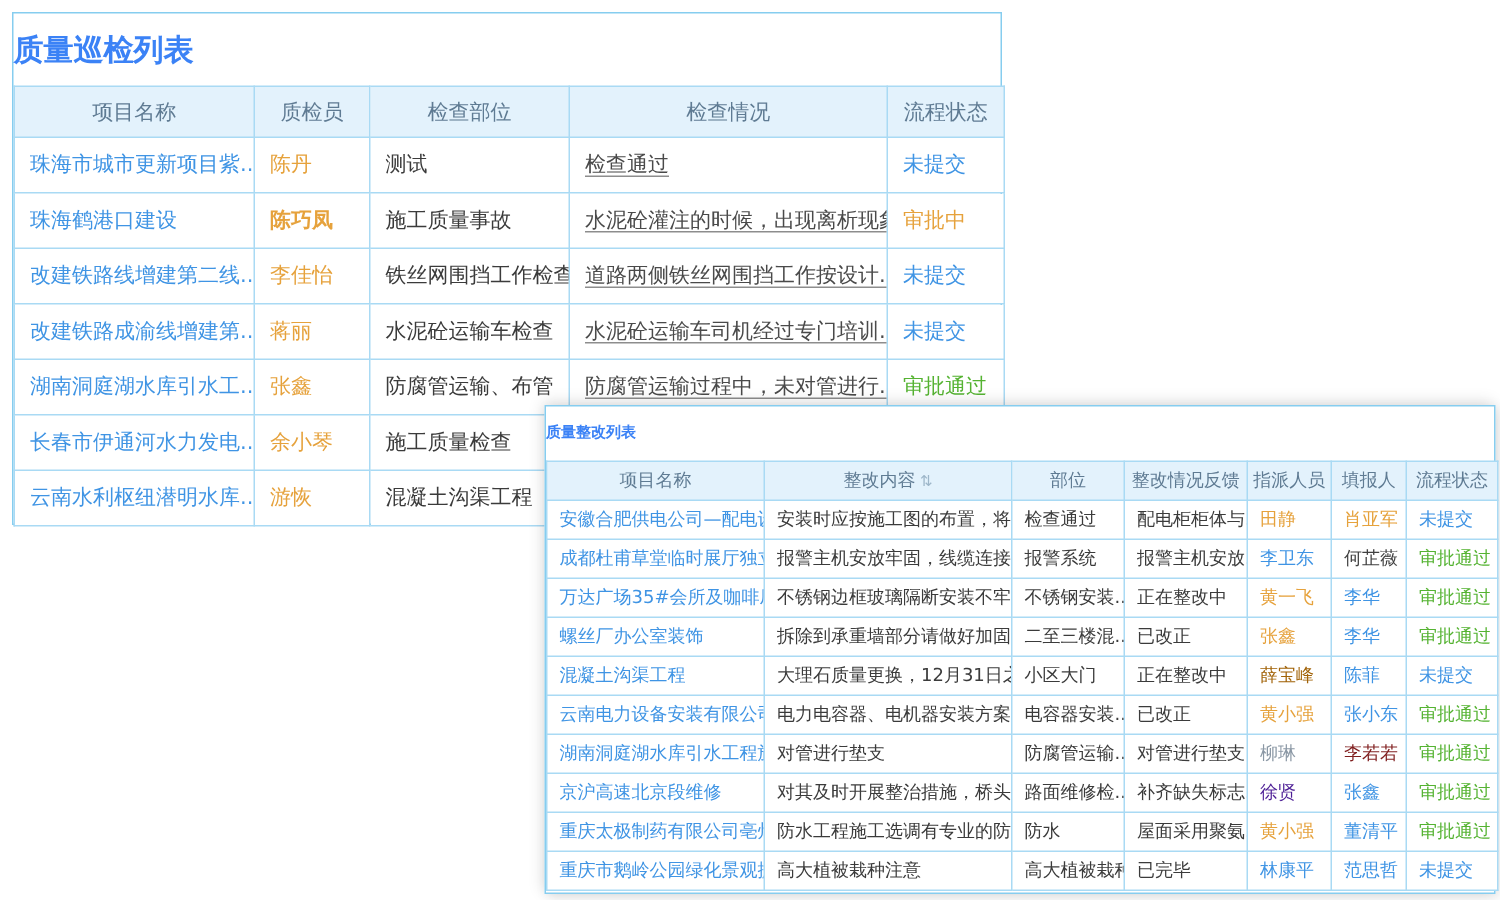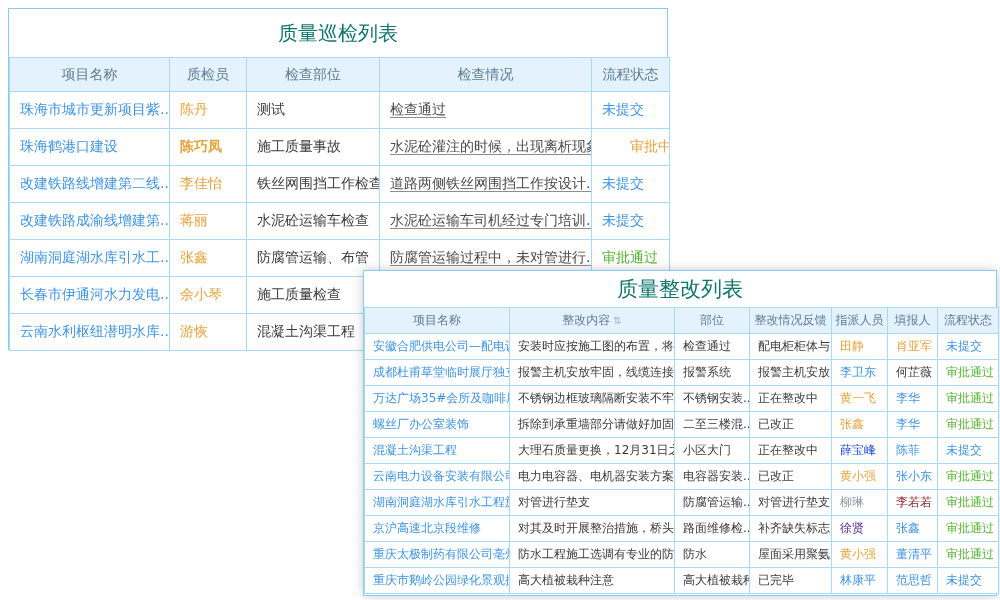--- a/index.html
+++ b/index.html
@@ -18,9 +18,8 @@
   .card-rectify   { left:363px; top:270px; width:634px; height:326px; z-index:2;
                     box-shadow:-2px -2px 10px rgba(0,0,0,0.12), 2px 2px 8px rgba(0,0,0,0.10); }
   .card-title {
-    text-align:center;
-    font-weight:normal;
-    color:#0f766e;
+    font-weight:bold;
+    color:#3b82f6;
   }
   .card-inspection .card-title { height:48px; line-height:48px; font-size:20px; }
   .card-rectify   .card-title { height:36px; line-height:36px; font-size:21px; }

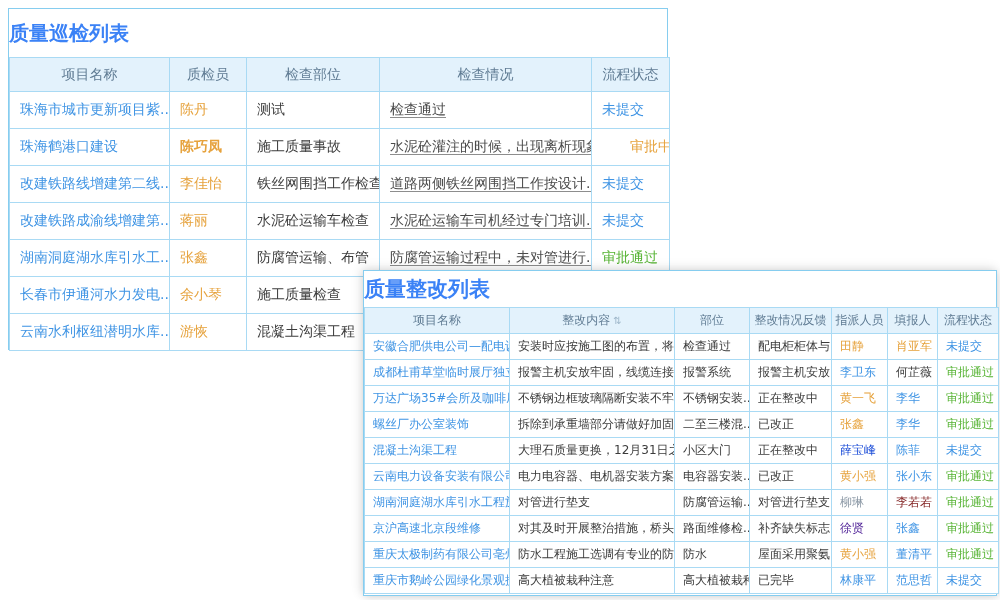--- a/index.html
+++ b/index.html
@@ -97,7 +97,7 @@
           <td data-interactable="false"><span data-interactable="false" style="color: rgb(230, 162, 60); font-weight: bold;">陈巧凤</span></td>
           <td data-interactable="false"><span data-interactable="false">施工质量事故</span></td>
           <td data-interactable="false" class="situation"><span data-interactable="false">水泥砼灌注的时候，出现离析现象</span></td>
-          <td data-interactable="false"><span data-interactable="false" style="color: rgb(230, 162, 60); margin-left: 28px;">审批中</span></td>
+          <td data-interactable="false"><span data-interactable="false" style="color: rgb(230, 162, 60);">审批中</span></td>
         </tr>
         <tr data-interactable="false">
           <td data-interactable="true"><span data-interactable="true" style="color: rgb(63, 148, 228);">改建铁路线增建第二线...</span></td>

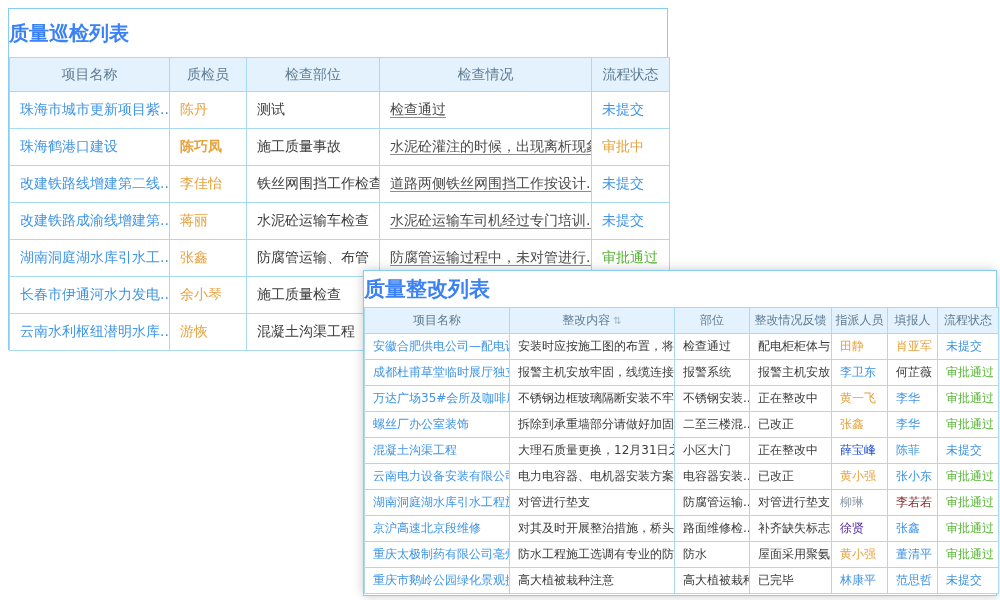--- a/index.html
+++ b/index.html
@@ -22,7 +22,7 @@
     color:#3b82f6;
   }
   .card-inspection .card-title { height:48px; line-height:48px; font-size:20px; }
-  .card-rectify   .card-title { height:36px; line-height:36px; font-size:21px; }
+  .card-rectify   .card-title { height:36px; line-height:36px; font-size:10px; }
 
   table {
     width:100%;

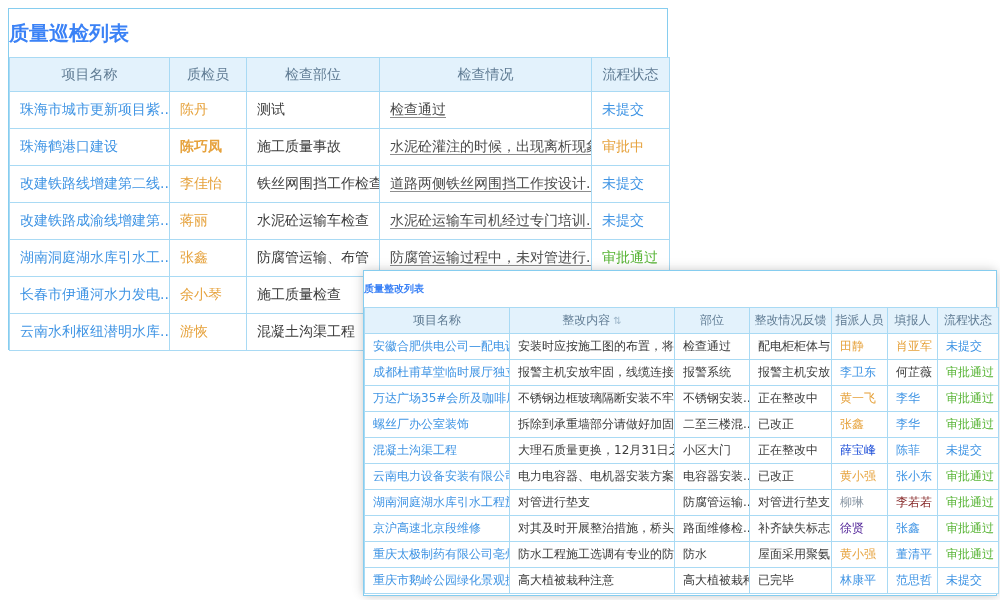--- a/index.html
+++ b/index.html
@@ -203,7 +203,7 @@
           <td data-interactable="false"><span data-interactable="false">大理石质量更换，12月31日之...</span></td>
           <td data-interactable="false"><span data-interactable="false">小区大门</span></td>
           <td data-interactable="false"><span data-interactable="false">正在整改中</span></td>
-          <td data-interactable="false"><span data-interactable="false" style="color: #1d4ed8;">薛宝峰</span></td>
+          <td data-interactable="false"><span data-interactable="false" style="color: #a16207;">薛宝峰</span></td>
           <td data-interactable="false"><span data-interactable="false" style="color: rgb(63, 148, 228);">陈菲</span></td>
           <td data-interactable="false"><span data-interactable="false" style="color: rgb(63, 148, 228);">未提交</span></td>
         </tr>

